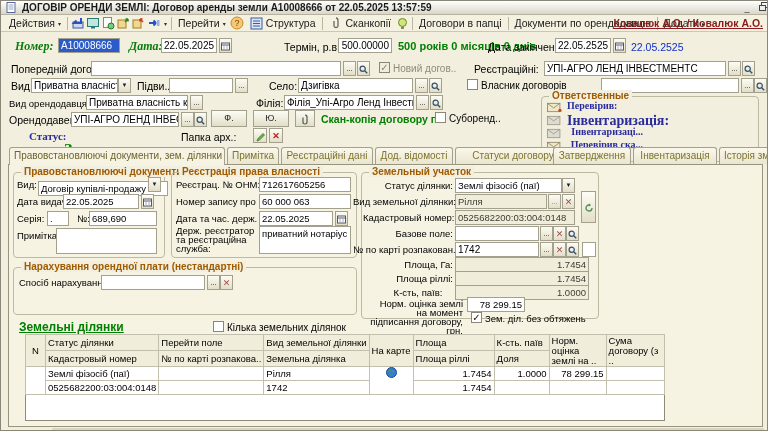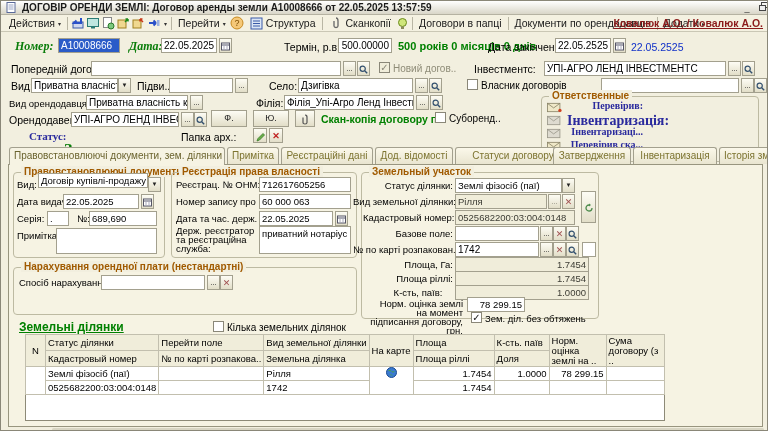--- a/index.html
+++ b/index.html
@@ -209,7 +209,7 @@
     </button>
   <span class="cb grey" style="left:378px;top:61px;"><span>✓</span></span>
   <span class="cb-lbl grey" style="left:392px;top:62px;">Новий догов..</span>
-  <span class="lbl" style="left:473px;top:62px;">Інвестментс:</span>
+  <span class="lbl" style="left:473px;top:62px;">Реєстраційні:</span>
   <div class="fld" style="left:543px;top:60px;width:182px;">УПІ-АГРО ЛЕНД ІНВЕСТМЕНТС</div>
   <button class="btn13" style="left:727px;top:60px;">...</button>
   <button class="btn13" style="left:741px;top:60px;">

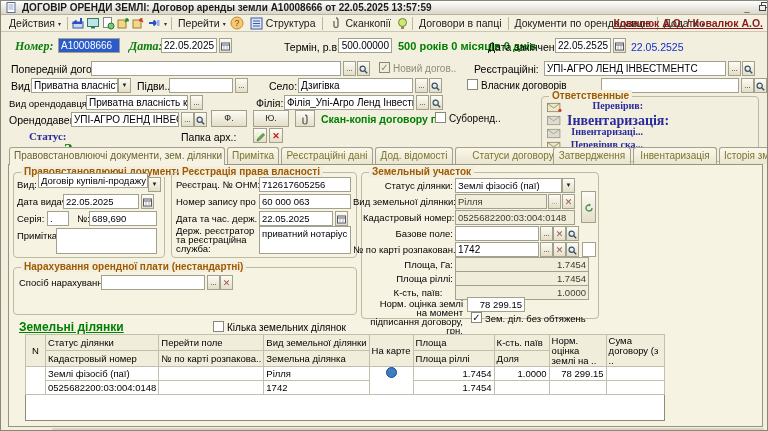--- a/index.html
+++ b/index.html
@@ -268,7 +268,7 @@
         <circle cx="15.5" cy="9" r="2" fill="#d04020"></circle>
       </svg>
     </span>
-  <span class="lbl blue-serif" style="left:566px;top:99px;width:76px;text-align:right;font-size:10px;">Перевірив:</span>
+  <span class="lbl blue-serif" style="left:566px;top:99px;width:76px;font-size:10px;">Перевірив:</span>
   <span class="ticon abs" style="left:546px;top:112px;">
       <svg width="18" height="11" viewBox="0 0 18 11">
         <rect x="0.5" y="0.5" width="15" height="10" fill="#dedbd0" stroke="#9a978a"></rect>

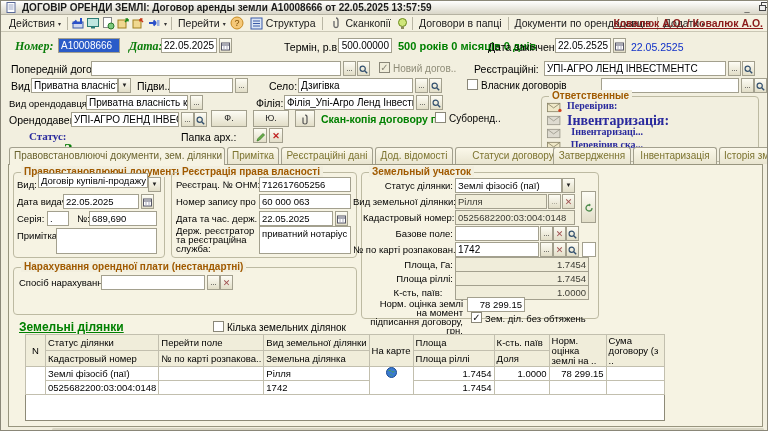--- a/index.html
+++ b/index.html
@@ -339,7 +339,7 @@
     <span class="gt">Правовстановлюючі документи</span>
   </div>
   <span class="lbl sm" style="left:16px;top:178px;">Вид:</span>
-  <div class="fld" style="left:37px;top:172px;width:110px;font-size:9.5px;">Договір купівлі-продажу</div>
+  <div class="fld" style="left:37px;top:180px;width:130px;font-size:9.5px;">Договір купівлі-продажу</div>
   <button class="btn13" style="left:147px;top:176px;font-size:6px;line-height:13px;">▼</button>
   <span class="lbl sm" style="left:16px;top:195px;">Дата видачі:</span>
   <div class="fld" style="left:62px;top:193px;width:76px;font-size:9.5px;">22.05.2025</div>

